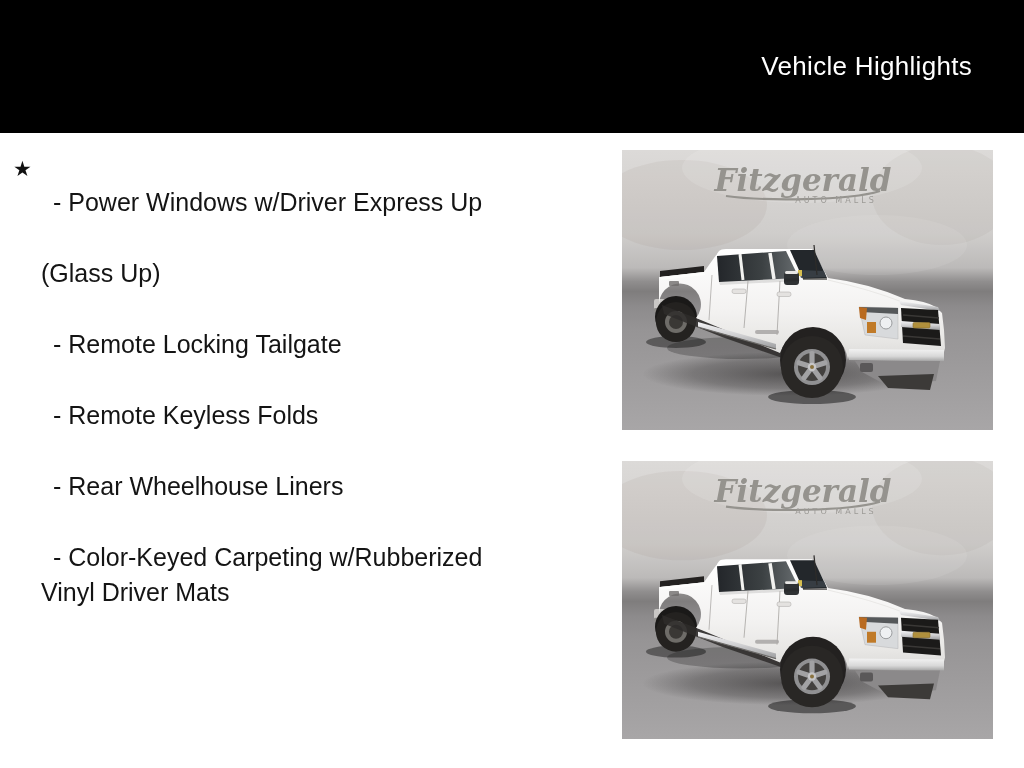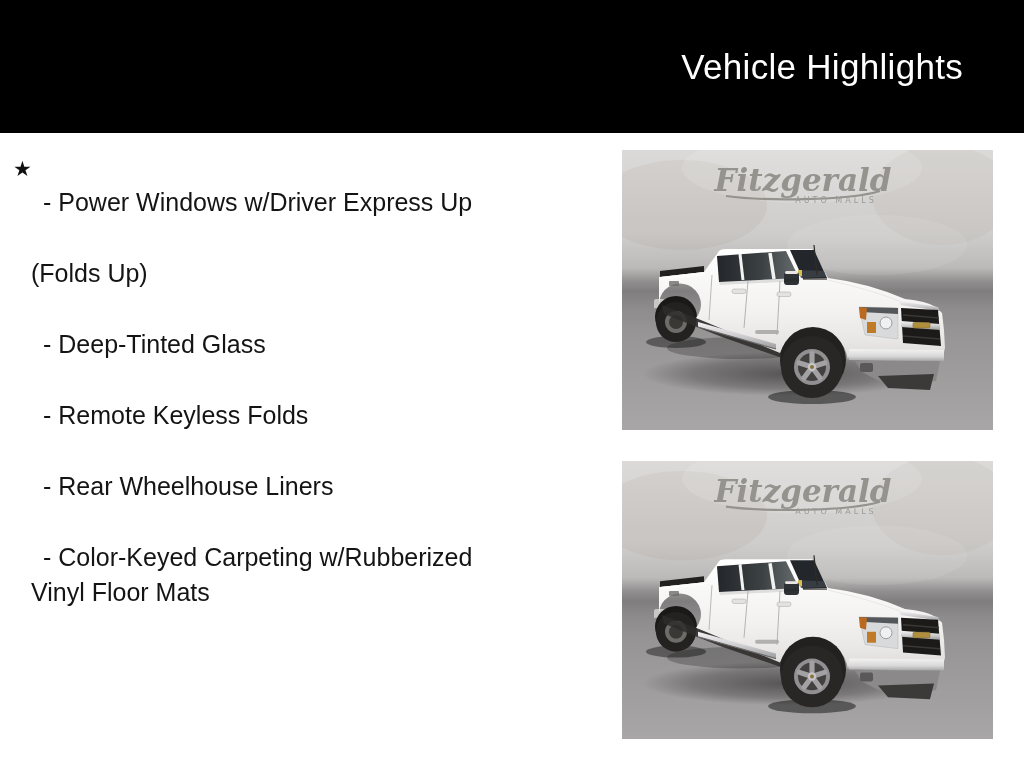--- a/index.html
+++ b/index.html
@@ -14,7 +14,7 @@
     padding-right:52px; box-sizing:border-box;
   }
   .topbar h1 {
-    margin:9px; color:#ffffff; font-size:35px; font-weight:400; letter-spacing:0.3px;
+    margin:0; color:#ffffff; font-size:26px; font-weight:400; letter-spacing:0.3px;
   }
   
   .features {

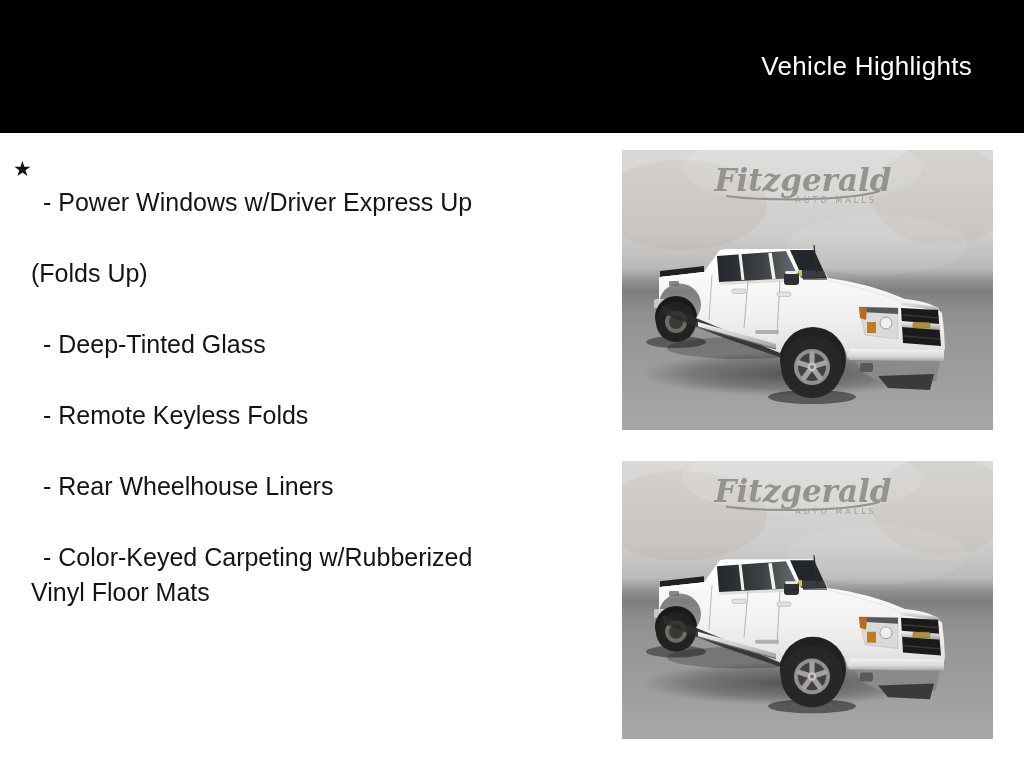--- a/index.html
+++ b/index.html
@@ -26,7 +26,7 @@
   .feature-heading .star {
     position:absolute; left:13px; top:2px; font-size:21px; line-height:35px; color:#111111;
   }
-  .feature-item { padding-left:31px; margin-bottom:36px; }
+  .feature-item { padding-left:41px; margin-bottom:36px; }
   .feature-item:last-child { margin-bottom:4px; }
   .feature-line { display:block; }
   .feature-line.first { margin-left:12px; }

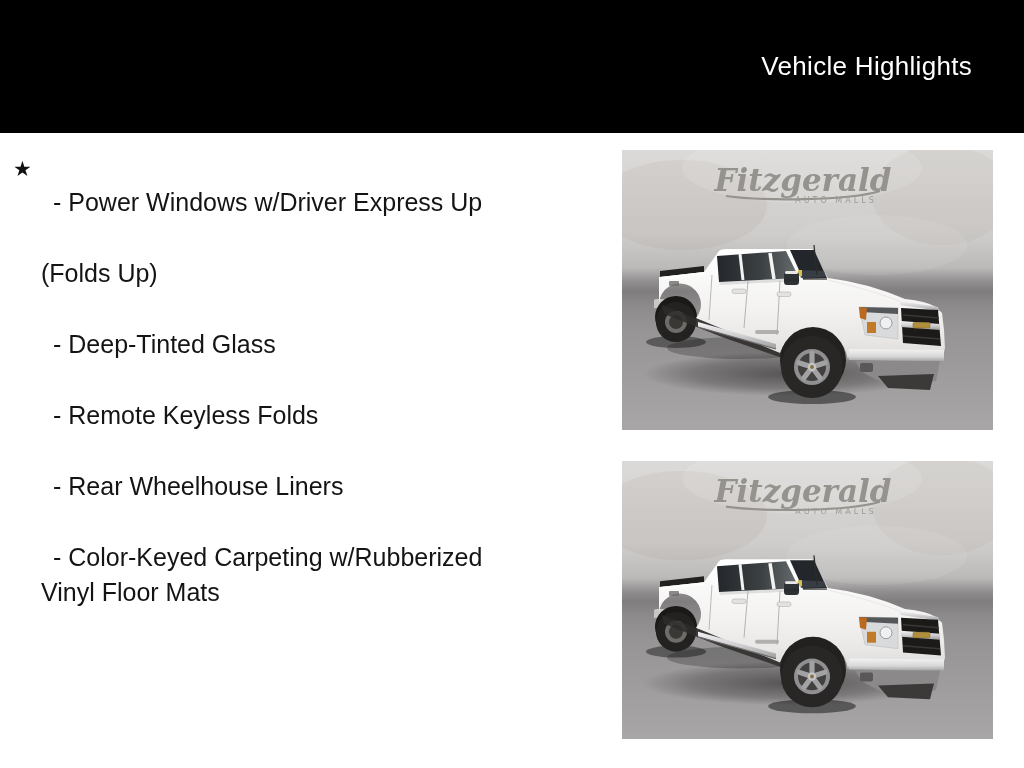--- a/index.html
+++ b/index.html
@@ -55,7 +55,7 @@
           <span class="feature-line first">- Power Windows w/Driver Express Up</span>
         </div>
         <div class="feature-item">
-          <span class="feature-line">(Folds Up)</span>
+          <span class="feature-line">(Glass Up)</span>
         </div>
         <div class="feature-item">
           <span class="feature-line first">- Deep-Tinted Glass</span>

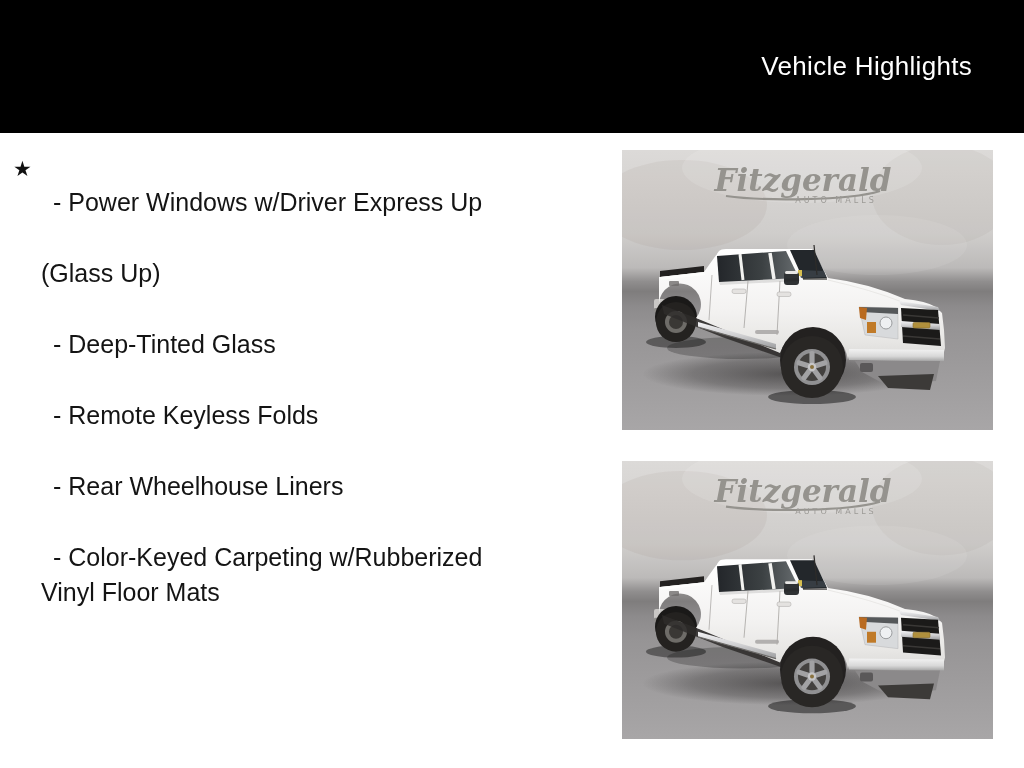--- a/index.html
+++ b/index.html
@@ -58,6 +58,9 @@
           <span class="feature-line">(Glass Up)</span>
         </div>
         <div class="feature-item">
+          <span class="feature-line first">- Remote Locking Tailgate</span>
+        </div>
+        <div class="feature-item">
           <span class="feature-line first">- Deep-Tinted Glass</span>
         </div>
         <div class="feature-item">

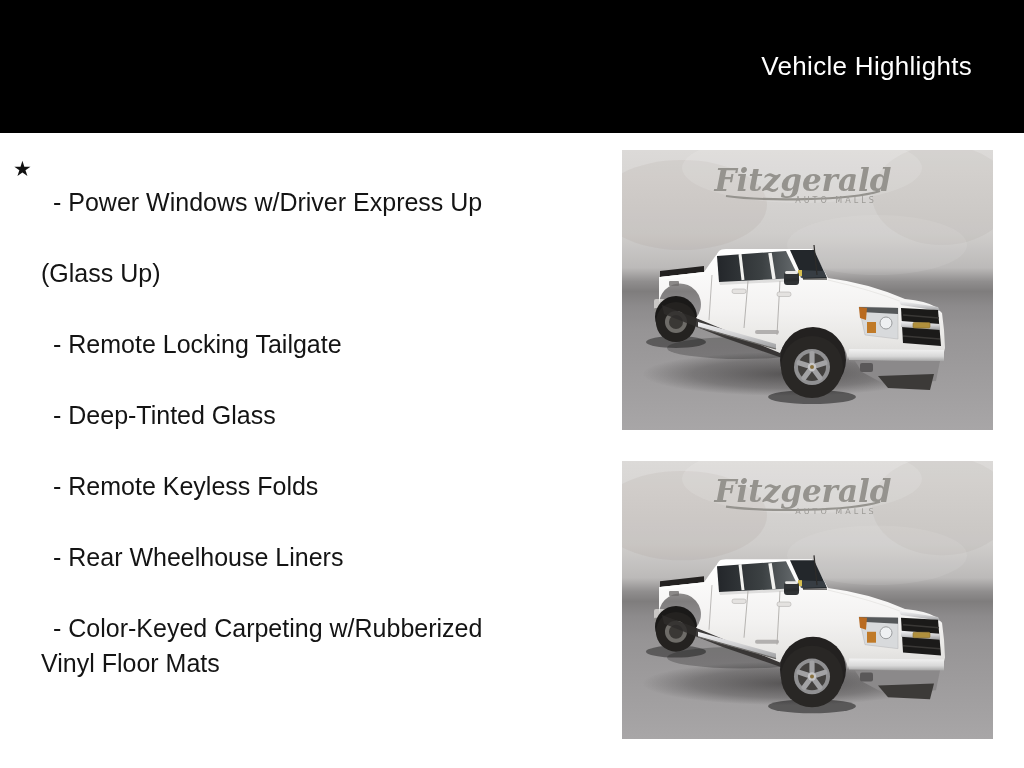--- a/index.html
+++ b/index.html
@@ -61,9 +61,6 @@
           <span class="feature-line first">- Remote Locking Tailgate</span>
         </div>
         <div class="feature-item">
-          <span class="feature-line first">- Deep-Tinted Glass</span>
-        </div>
-        <div class="feature-item">
           <span class="feature-line first">- Remote Keyless Folds</span>
         </div>
         <div class="feature-item">

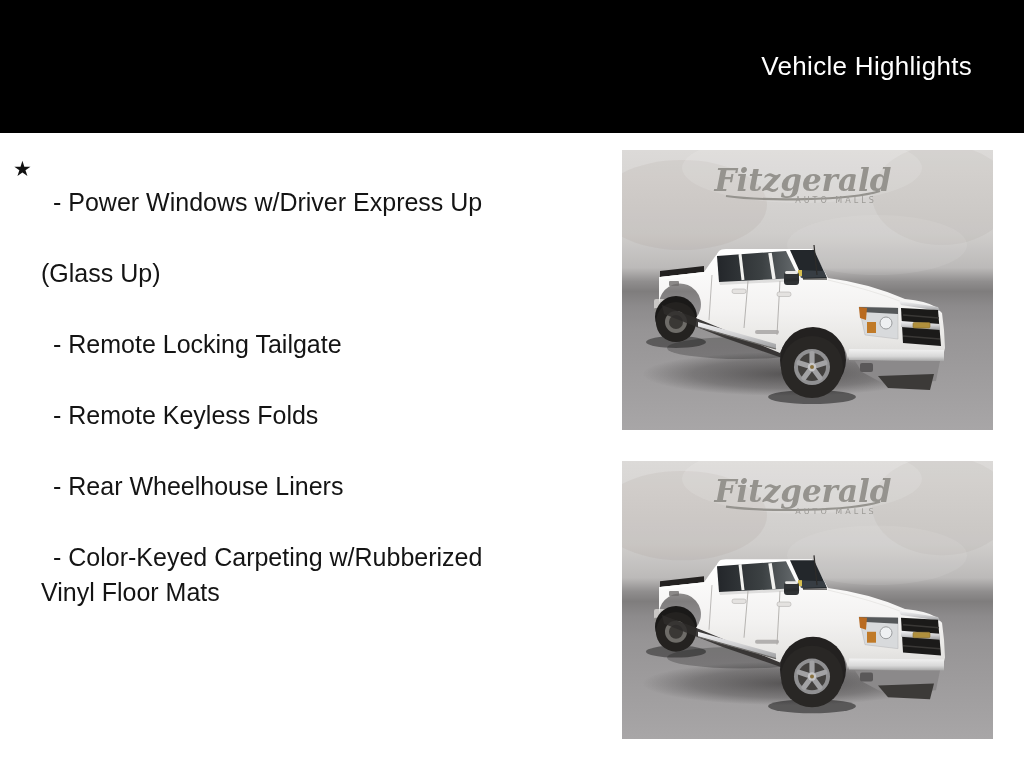--- a/index.html
+++ b/index.html
@@ -68,7 +68,7 @@
         </div>
         <div class="feature-item">
           <span class="feature-line first">- Color-Keyed Carpeting w/Rubberized</span>
-          <span class="feature-line">Vinyl Floor Mats</span>
+          <span class="feature-line">Vinyl Driver Mats</span>
         </div>
       </div>
   </section>

